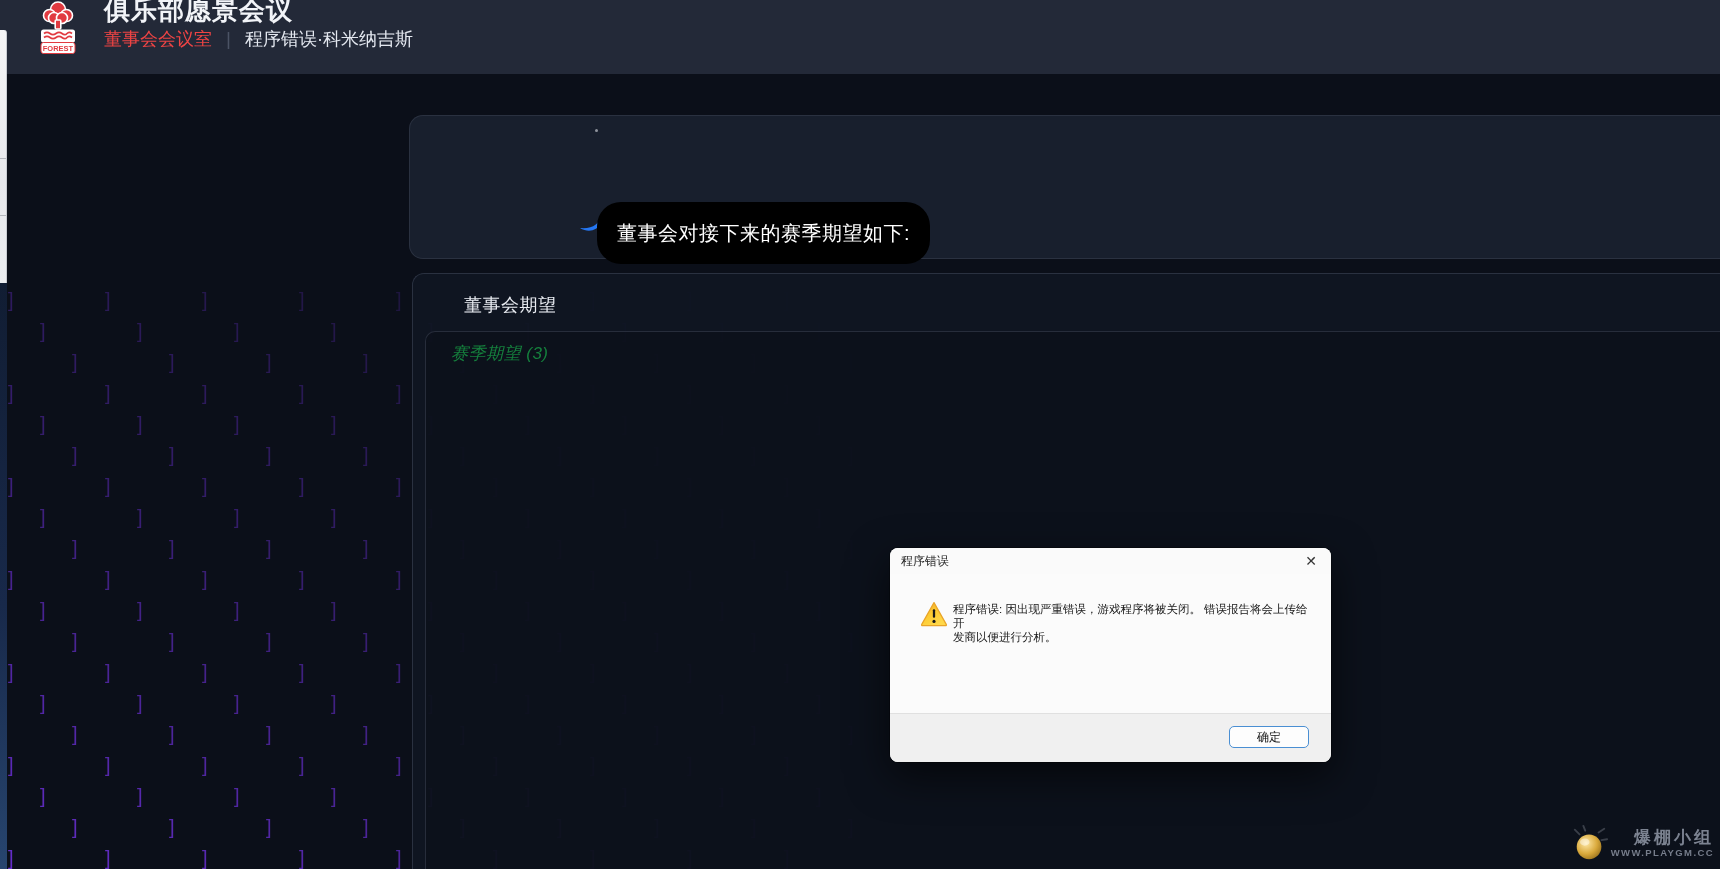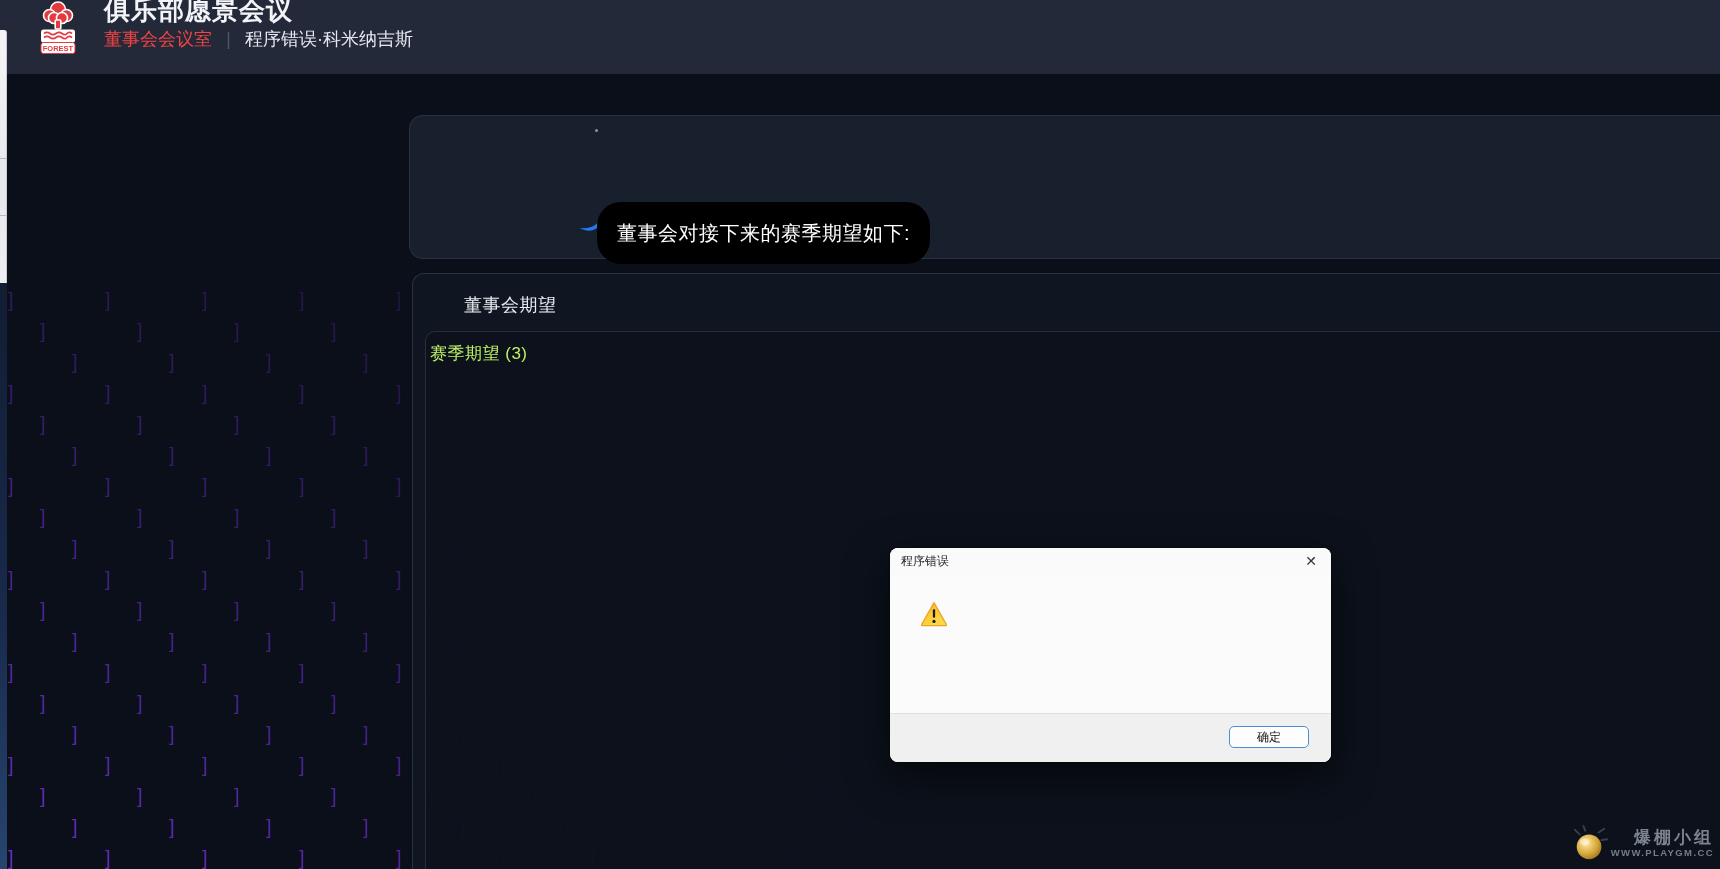--- a/index.html
+++ b/index.html
@@ -37,7 +37,7 @@
   .board-panel{ position:absolute; left:412px; top:273px; width:1308px; height:596px; background:rgba(16,22,34,0.9); border:1px solid #2a3140; border-right:none; border-bottom:none; border-radius:12px 0 0 0; z-index:1; }
   .board-title{ position:absolute; left:11px; top:19px; font-size:18px; color:#e9ecf2; letter-spacing:0.5px;margin-left:40px; }
   .season-panel{ position:absolute; left:12px; top:57px; right:0; bottom:0; background:rgba(11,15,24,0.55); border:1px solid #272d3b; border-right:none; border-bottom:none; border-radius:10px 0 0 0; }
-  .season-title{ position:absolute; left:4px; top:10px; font-size:17px; color:#bef264; letter-spacing:0.5px; }
+  .season-title{ position:absolute; left:25px; top:10px; font-size:17px; color:#15803d; letter-spacing:0.5px;font-style:italic; }
 
   
   .dialog{ position:absolute; left:890px; top:548px; width:441px; height:214px; background:#fbfbfb; border-radius:8px; box-shadow:0 0 0 1px rgba(0,0,0,0.28), 0 14px 42px rgba(0,0,0,0.62); z-index:10; color:#1a1a1a;padding-left:36px; }

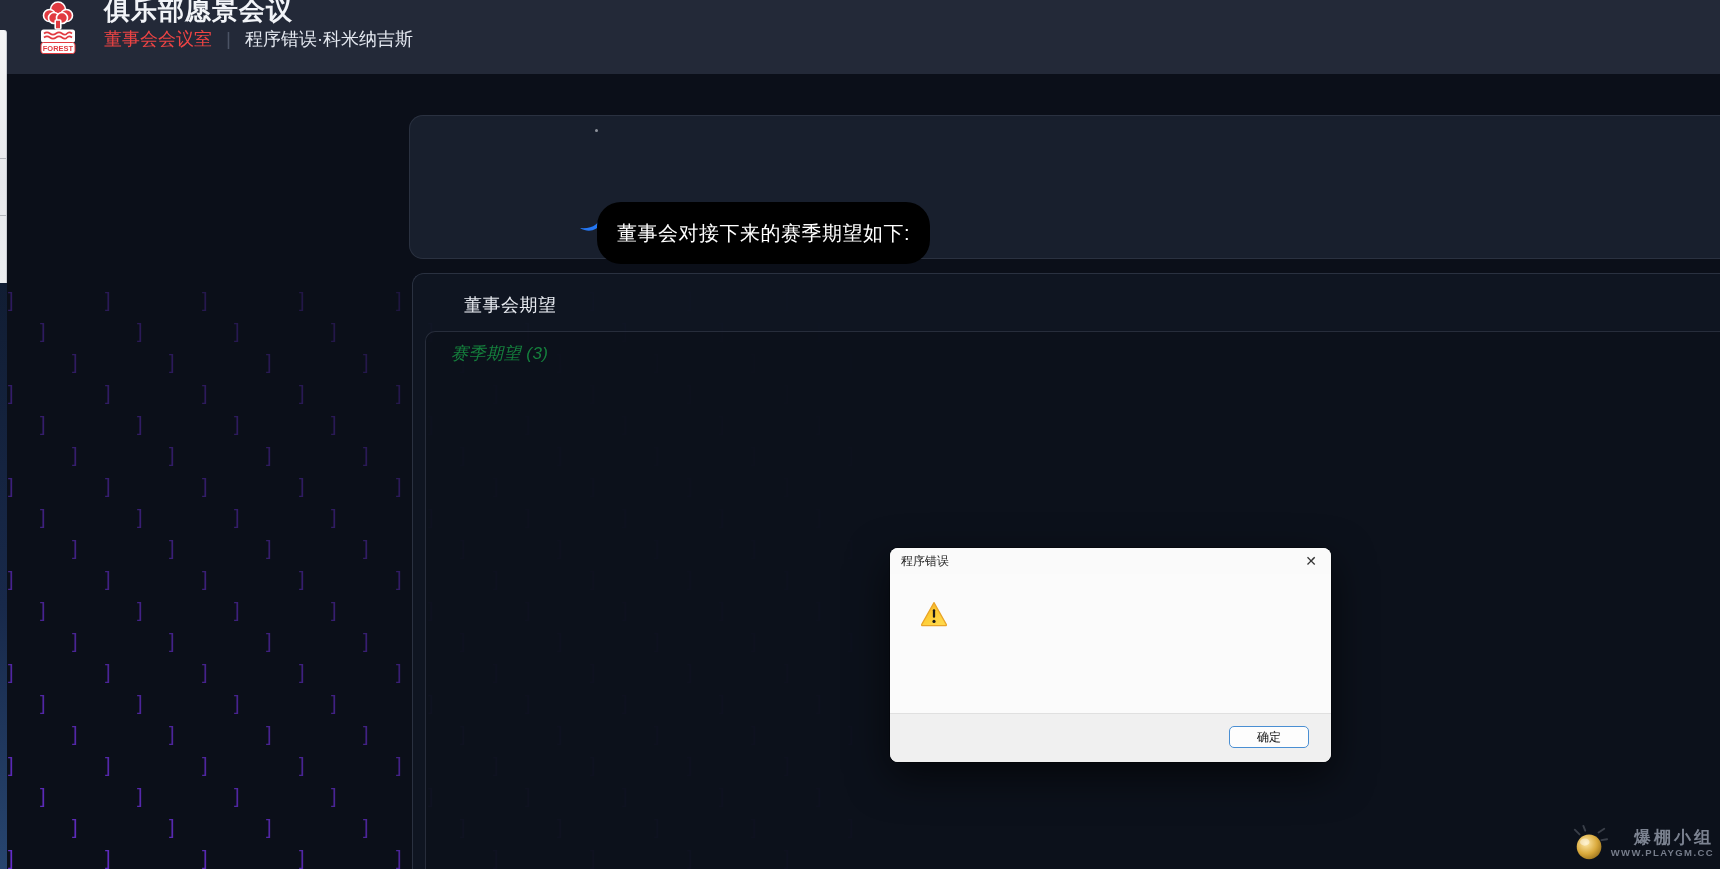--- a/index.html
+++ b/index.html
@@ -148,6 +148,10 @@
       <circle cx="16" cy="24.5" r="1.8" fill="#1a1a1a"></circle>
     </svg>
     <div class="dlg-msg">
+      <div class="p1">
+        <div>程序错误: 因出现严重错误，游戏程序将被关闭。 错误报告将会上传给开</div>
+        <div>发商以便进行分析。</div>
+      </div>
     </div>
     <div class="dlg-footer">
       <div class="ok-btn">确定</div>

